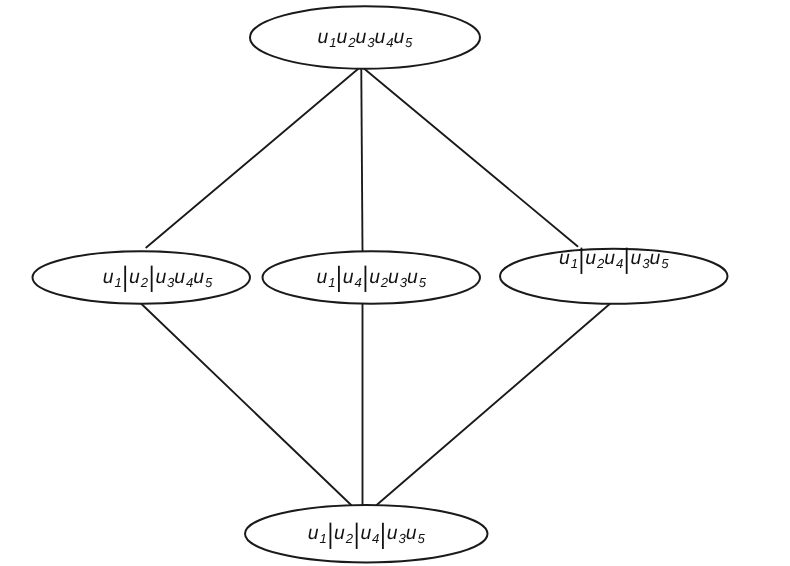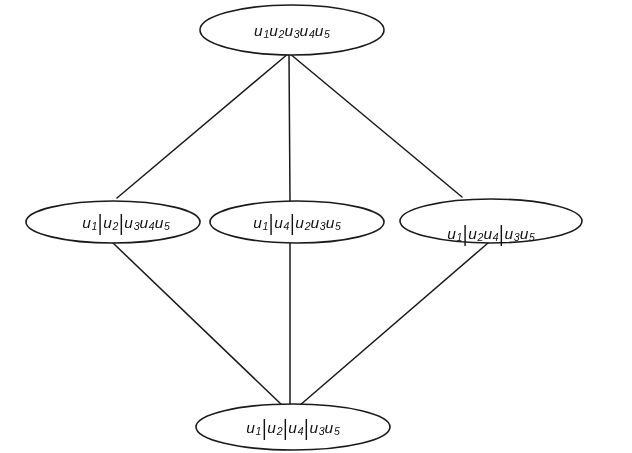--- a/index.html
+++ b/index.html
@@ -78,7 +78,7 @@
       <div class="node-label" style="left: 292px; top: 31px;"><span class="tight">u</span><span class="sub">1</span><span class="tight">u</span><span class="sub">2</span><span class="tight">u</span><span class="sub">3</span><span class="tight">u</span><span class="sub">4</span><span class="tight">u</span><span class="sub">5</span></div>
       <div class="node-label" style="left: 126px; top: 223px;"><span class="tight">u</span><span class="sub">1</span><span class="bar">|</span><span class="tight">u</span><span class="sub">2</span><span class="bar">|</span><span class="tight">u</span><span class="sub">3</span><span class="tight">u</span><span class="sub">4</span><span class="tight">u</span><span class="sub">5</span></div>
       <div class="node-label" style="left: 297px; top: 223px; text-align: center;"><span class="tight">u</span><span class="sub">1</span><span class="bar">|</span><span class="tight">u</span><span class="sub">4</span><span class="bar">|</span><span class="tight">u</span><span class="sub">2</span><span class="tight">u</span><span class="sub">3</span><span class="tight">u</span><span class="sub">5</span></div>
-      <div class="node-label" style="left: 491px; top: 234px;"><span class="tight">u</span><span class="sub">1</span><span class="bar">|</span><span class="tight">u</span><span class="sub">2</span><span class="tight">u</span><span class="sub">4</span><span class="bar">|</span><span class="tight">u</span><span class="sub">3</span><span class="tight">u</span><span class="sub">5</span></div>
+      <div class="node-label" style="left: 491px; top: 208px;"><span class="tight">u</span><span class="sub">1</span><span class="bar">|</span><span class="tight">u</span><span class="sub">2</span><span class="tight">u</span><span class="sub">4</span><span class="bar">|</span><span class="tight">u</span><span class="sub">3</span><span class="tight">u</span><span class="sub">5</span></div>
       <div class="node-label" style="left: 293px; top: 428px;"><span class="tight">u</span><span class="sub">1</span><span class="bar">|</span><span class="tight">u</span><span class="sub">2</span><span class="bar">|</span><span class="tight">u</span><span class="sub">4</span><span class="bar">|</span><span class="tight">u</span><span class="sub">3</span><span class="tight">u</span><span class="sub">5</span></div>
     </div>
 </div>

